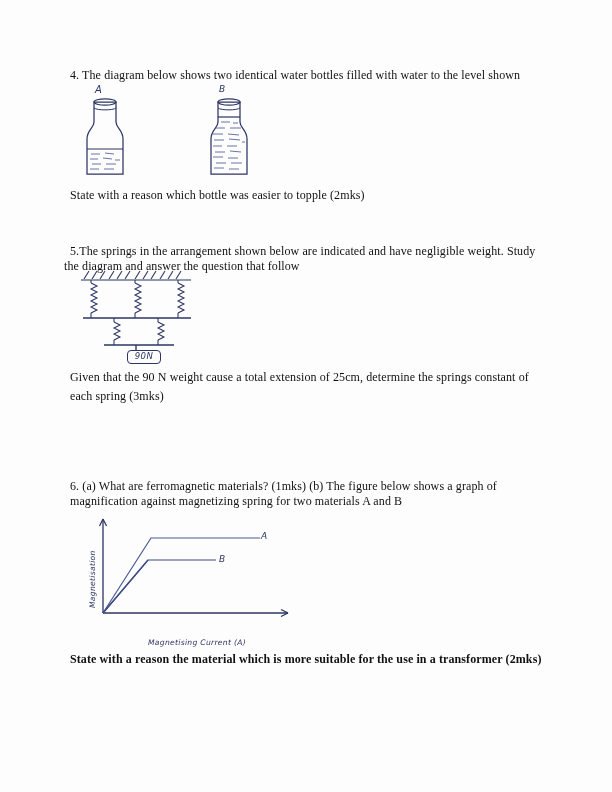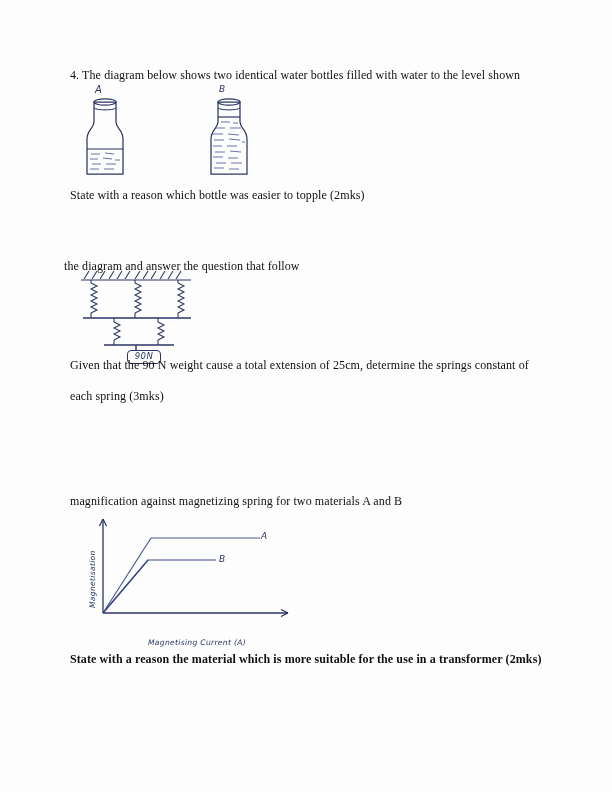--- a/index.html
+++ b/index.html
@@ -141,6 +141,7 @@
 
   <div class="qtext" style="left:70px; top:188px; width:480px;">State with a reason which bottle was easier to topple (2mks)</div>
 
+  <div class="qtext" style="left:70px; top:244px; width:485px;">5.The springs in the arrangement shown below are indicated and have negligible weight. Study</div>
   <div class="qtext" style="left:64px; top:259px; width:485px;">the diagram and answer the question that follow</div>
 
   <svg class="fig" style="left:78px; top:268px;" width="125" height="95">

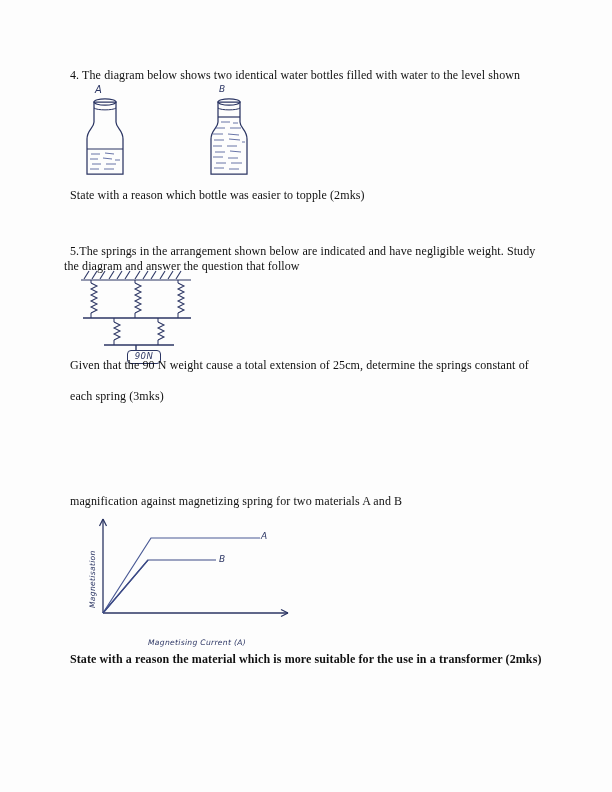--- a/index.html
+++ b/index.html
@@ -201,7 +201,7 @@
 
   <div class="weightbox" style="left:127px; top:350px; width:32px; height:12px;">90N</div>
 
-  <div class="qtext" style="left:70px; top:358px; width:490px;">Given that the 90 N weight cause a total extension of 25cm, determine the springs constant of</div>
+  <div class="qtext" style="left:70px; top:370px; width:490px;">Given that the 90 N weight cause a total extension of 25cm, determine the springs constant of</div>
   <div class="qtext" style="left:70px; top:389px; width:490px;">each spring (3mks)</div>
 
   <div class="qtext" style="left:70px; top:494px; width:490px;">magnification against magnetizing spring for two materials A and B</div>

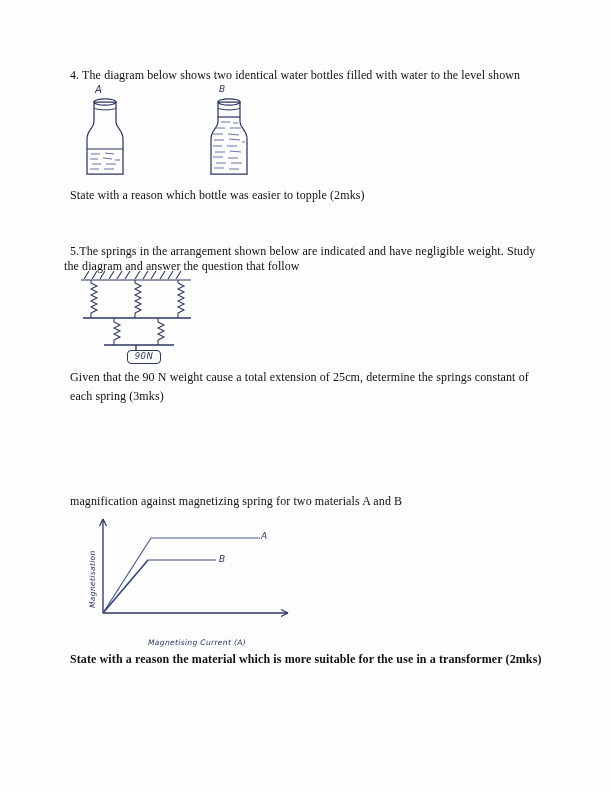--- a/index.html
+++ b/index.html
@@ -204,6 +204,7 @@
   <div class="qtext" style="left:70px; top:370px; width:490px;">Given that the 90 N weight cause a total extension of 25cm, determine the springs constant of</div>
   <div class="qtext" style="left:70px; top:389px; width:490px;">each spring (3mks)</div>
 
+  <div class="qtext" style="left:70px; top:479px; width:490px;">6. (a) What are ferromagnetic materials? (1mks) (b) The figure below shows a graph of</div>
   <div class="qtext" style="left:70px; top:494px; width:490px;">magnification against magnetizing spring for two materials A and B</div>
 
   <svg class="fig" style="left:85px; top:512px;" width="215" height="110">

